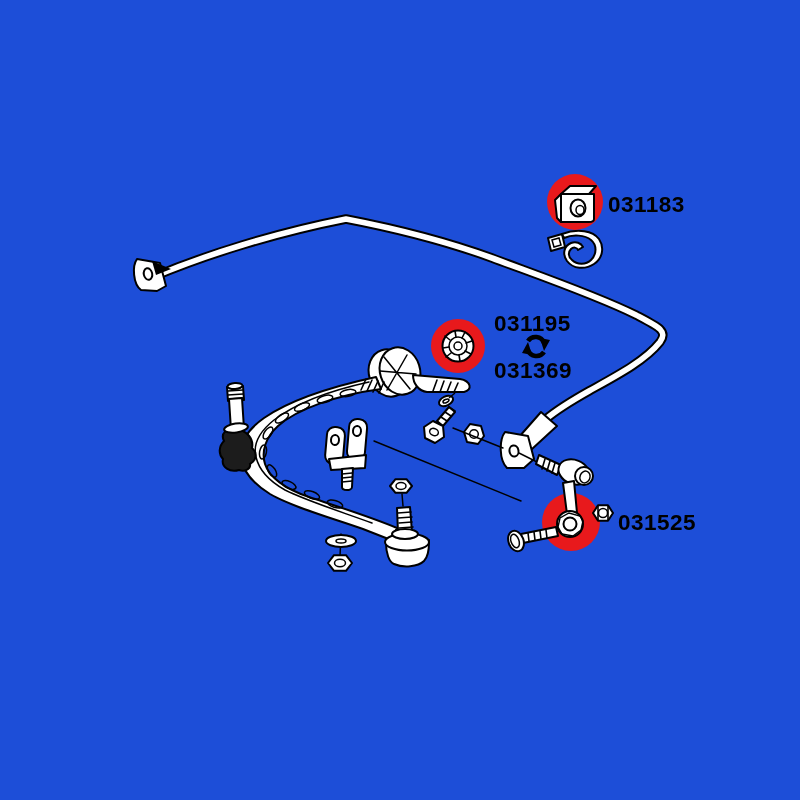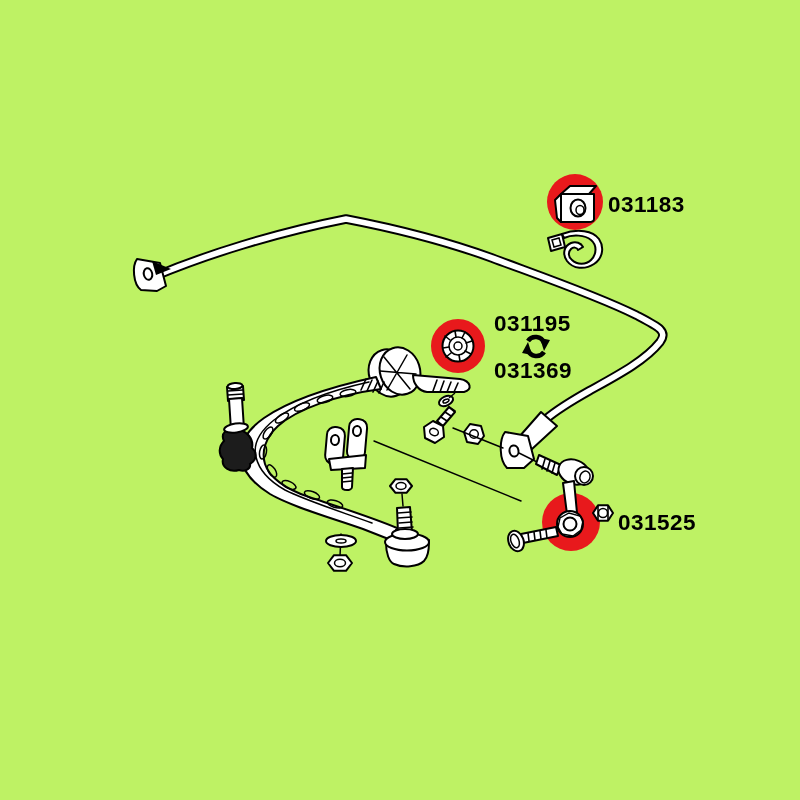--- a/index.html
+++ b/index.html
@@ -3,7 +3,7 @@
 <meta charset="utf-8">
 <style>
   html,body{margin:0;padding:0;background:#fff;}
-  .stage{width:800px;height:800px;background:#bef264;position:relative;overflow:hidden;}
+  .stage{width:800px;height:800px;background:#1d4ed8;position:relative;overflow:hidden;}
   svg{display:block;}
   .ln{fill:none;stroke:#000;stroke-width:2;stroke-linecap:round;stroke-linejoin:round;}
   .wh{fill:#fff;stroke:#000;stroke-width:2;stroke-linecap:round;stroke-linejoin:round;}

